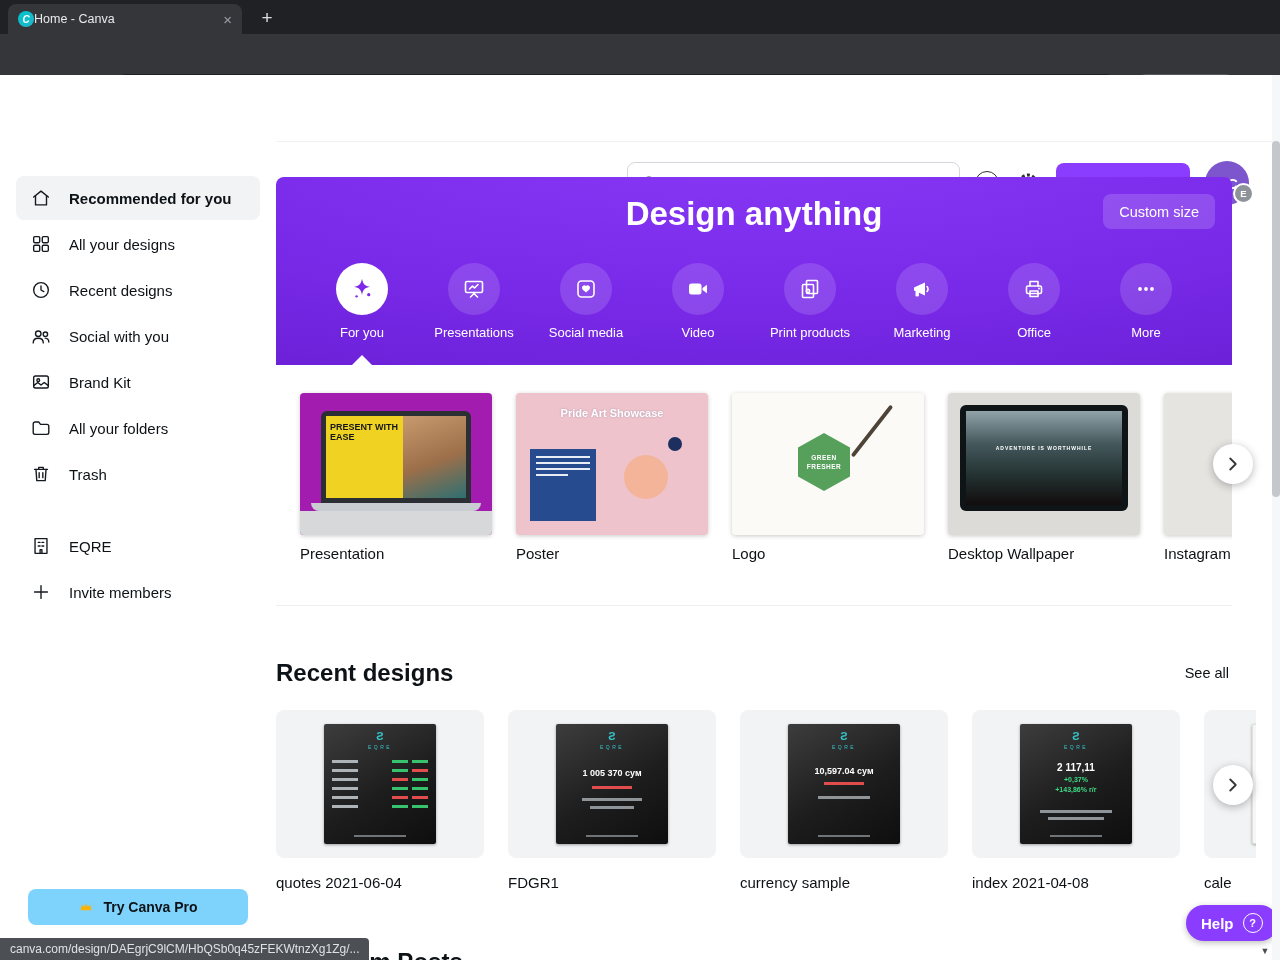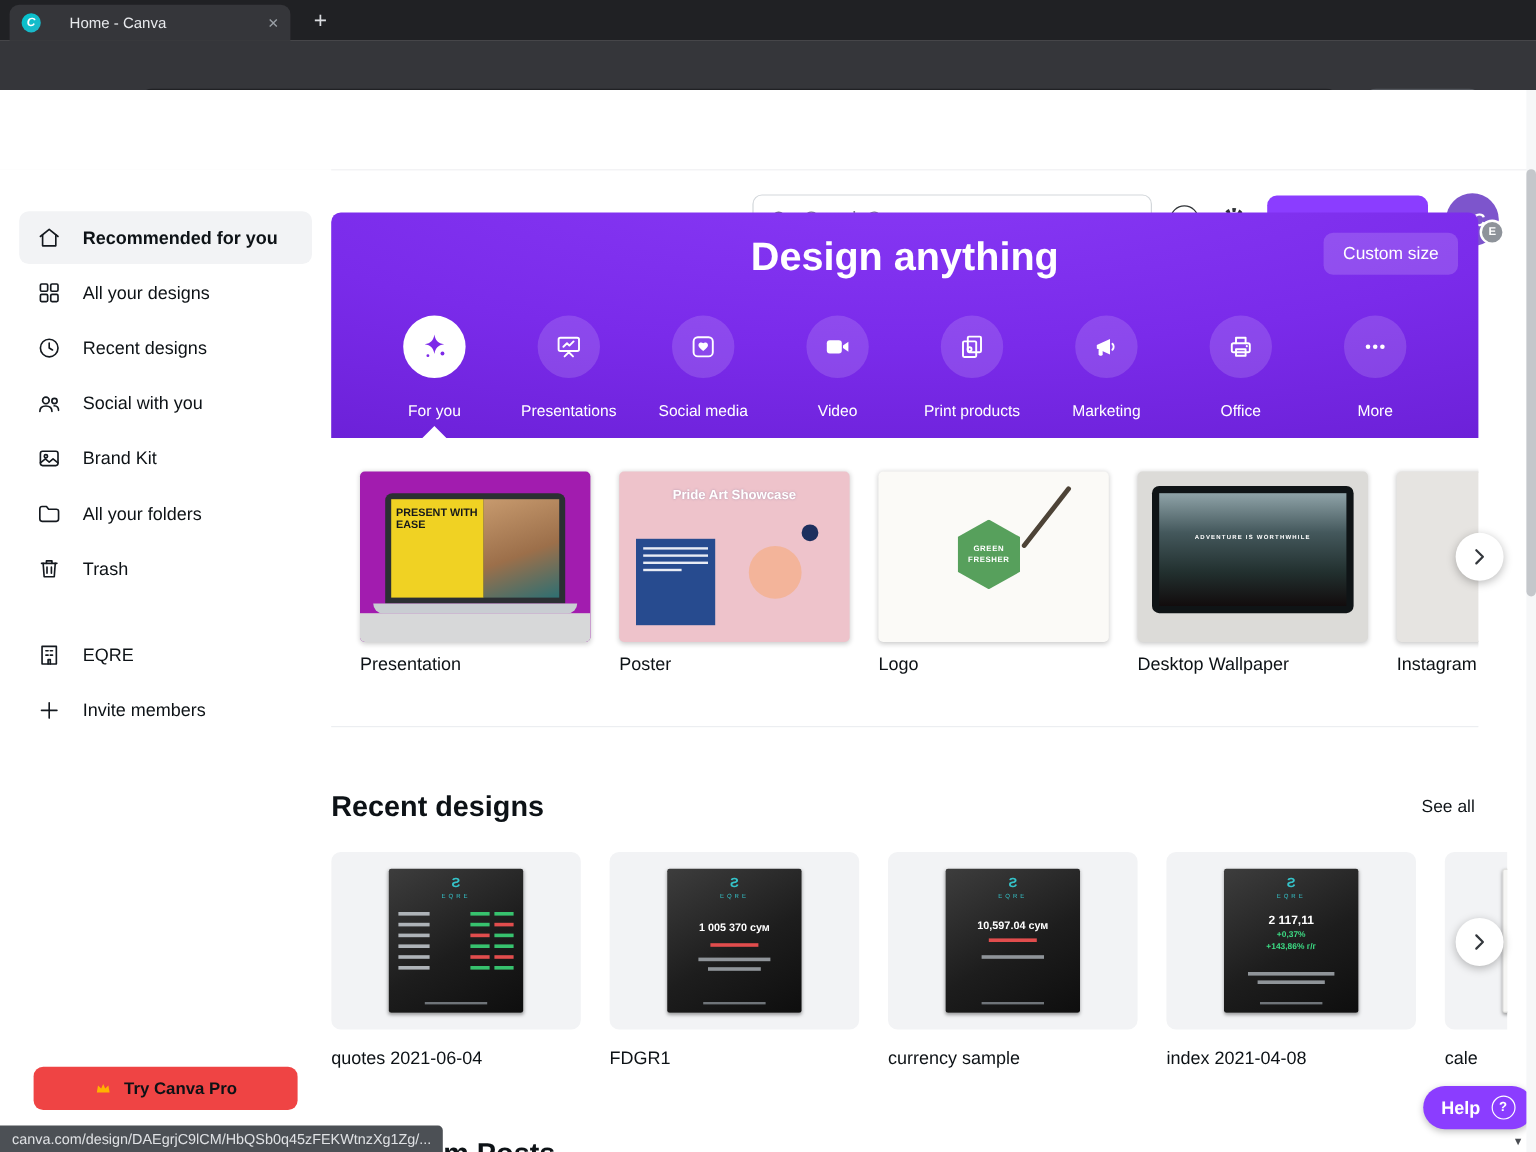--- a/index.html
+++ b/index.html
@@ -13,7 +13,7 @@
   .favicon{width:16px;height:16px;border-radius:50%;background:linear-gradient(135deg,#00c4cc,#21b6c9);
            flex:0 0 16px;display:flex;align-items:center;justify-content:center;
            color:#fff;font-size:10px;font-style:italic;font-weight:700;}
-  .tab-title{color:#e8eaed;font-size:12.5px;margin-left:24px;flex:1;white-space:nowrap;overflow:hidden;}
+  .tab-title{color:#e8eaed;font-size:12.5px;margin-left:0;flex:1;white-space:nowrap;overflow:hidden;}
   .tab-close{color:#9aa0a6;font-size:15px;line-height:1;cursor:default;}
   .new-tab{position:absolute;left:254px;top:5px;width:26px;height:26px;color:#dadce0;font-size:19px;
            display:flex;align-items:center;justify-content:center;border-radius:50%;}

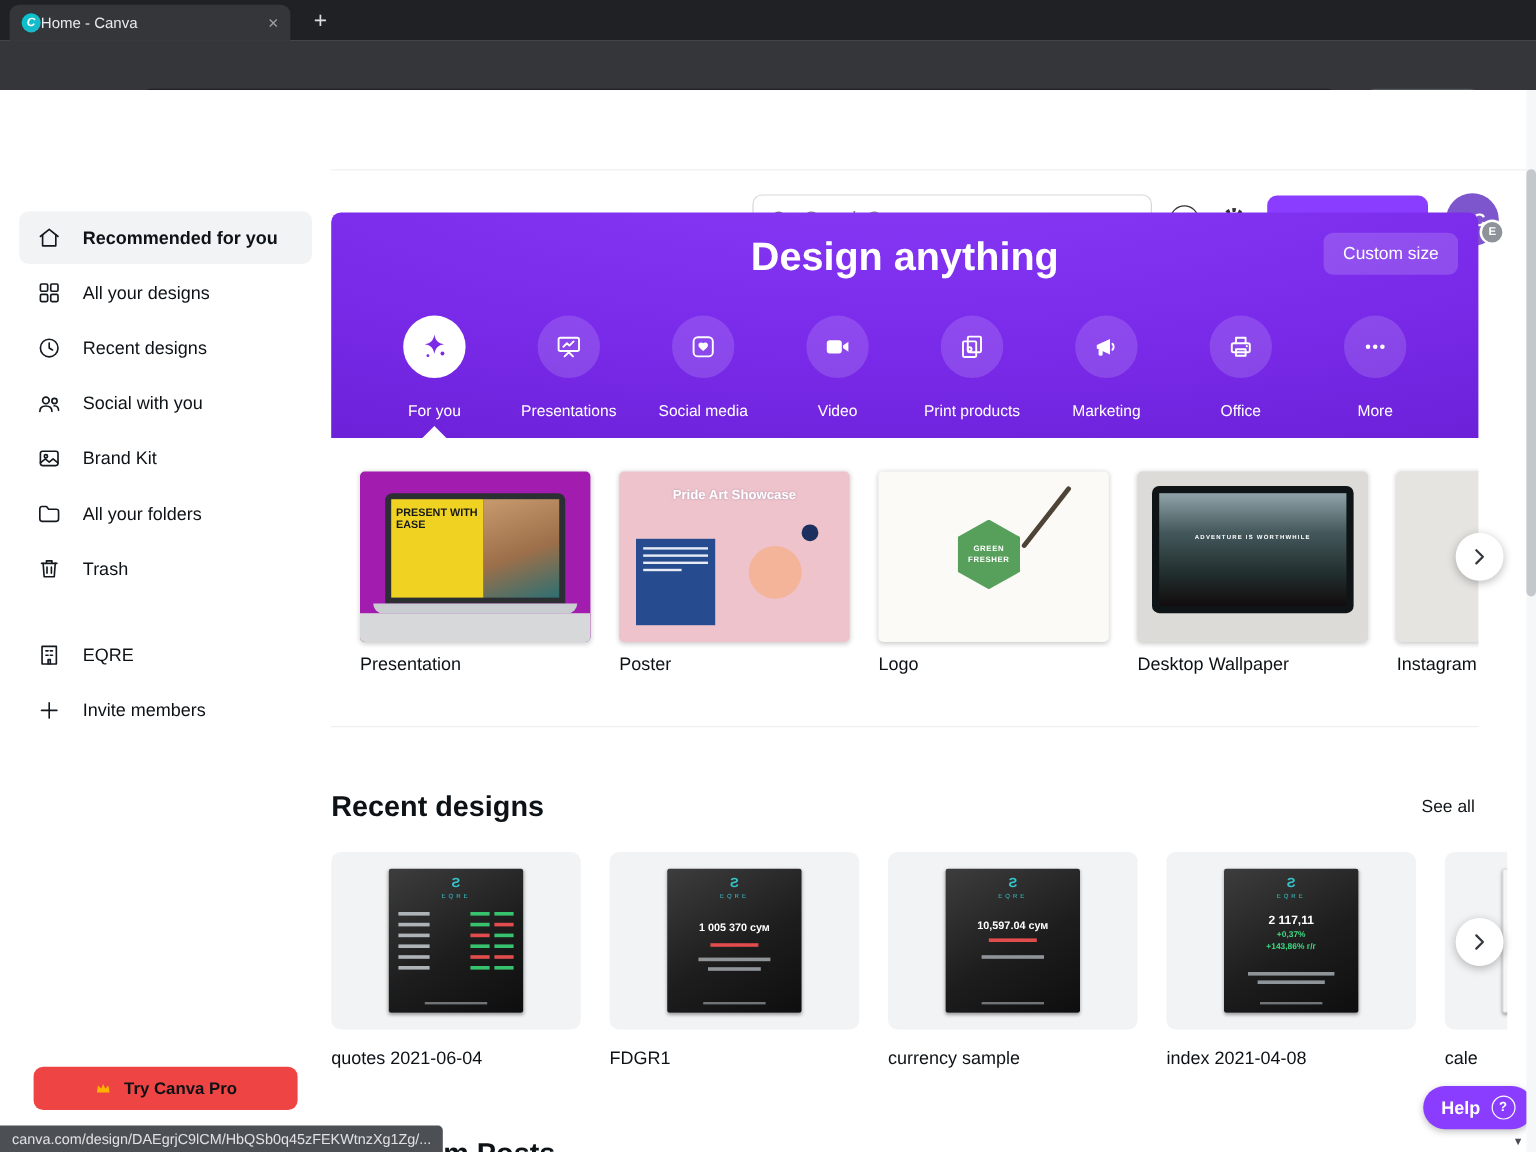--- a/index.html
+++ b/index.html
@@ -73,7 +73,7 @@
   .cat-circle{width:52px;height:52px;border-radius:50%;background:rgba(255,255,255,0.14);
               display:flex;align-items:center;justify-content:center;}
   .cat.selected .cat-circle{background:#fff;}
-  .cat-label{margin-top:20px;color:#fff;font-size:13px;white-space:nowrap;}
+  .cat-label{margin-top:10px;color:#fff;font-size:13px;white-space:nowrap;}
   .cicon{width:24px;height:24px;stroke:#fff;stroke-width:1.6;fill:none;stroke-linecap:round;stroke-linejoin:round;}
   .hero-notch{position:absolute;left:76px;bottom:0;width:0;height:0;
               border-left:10px solid transparent;border-right:10px solid transparent;border-bottom:10px solid #fff;}

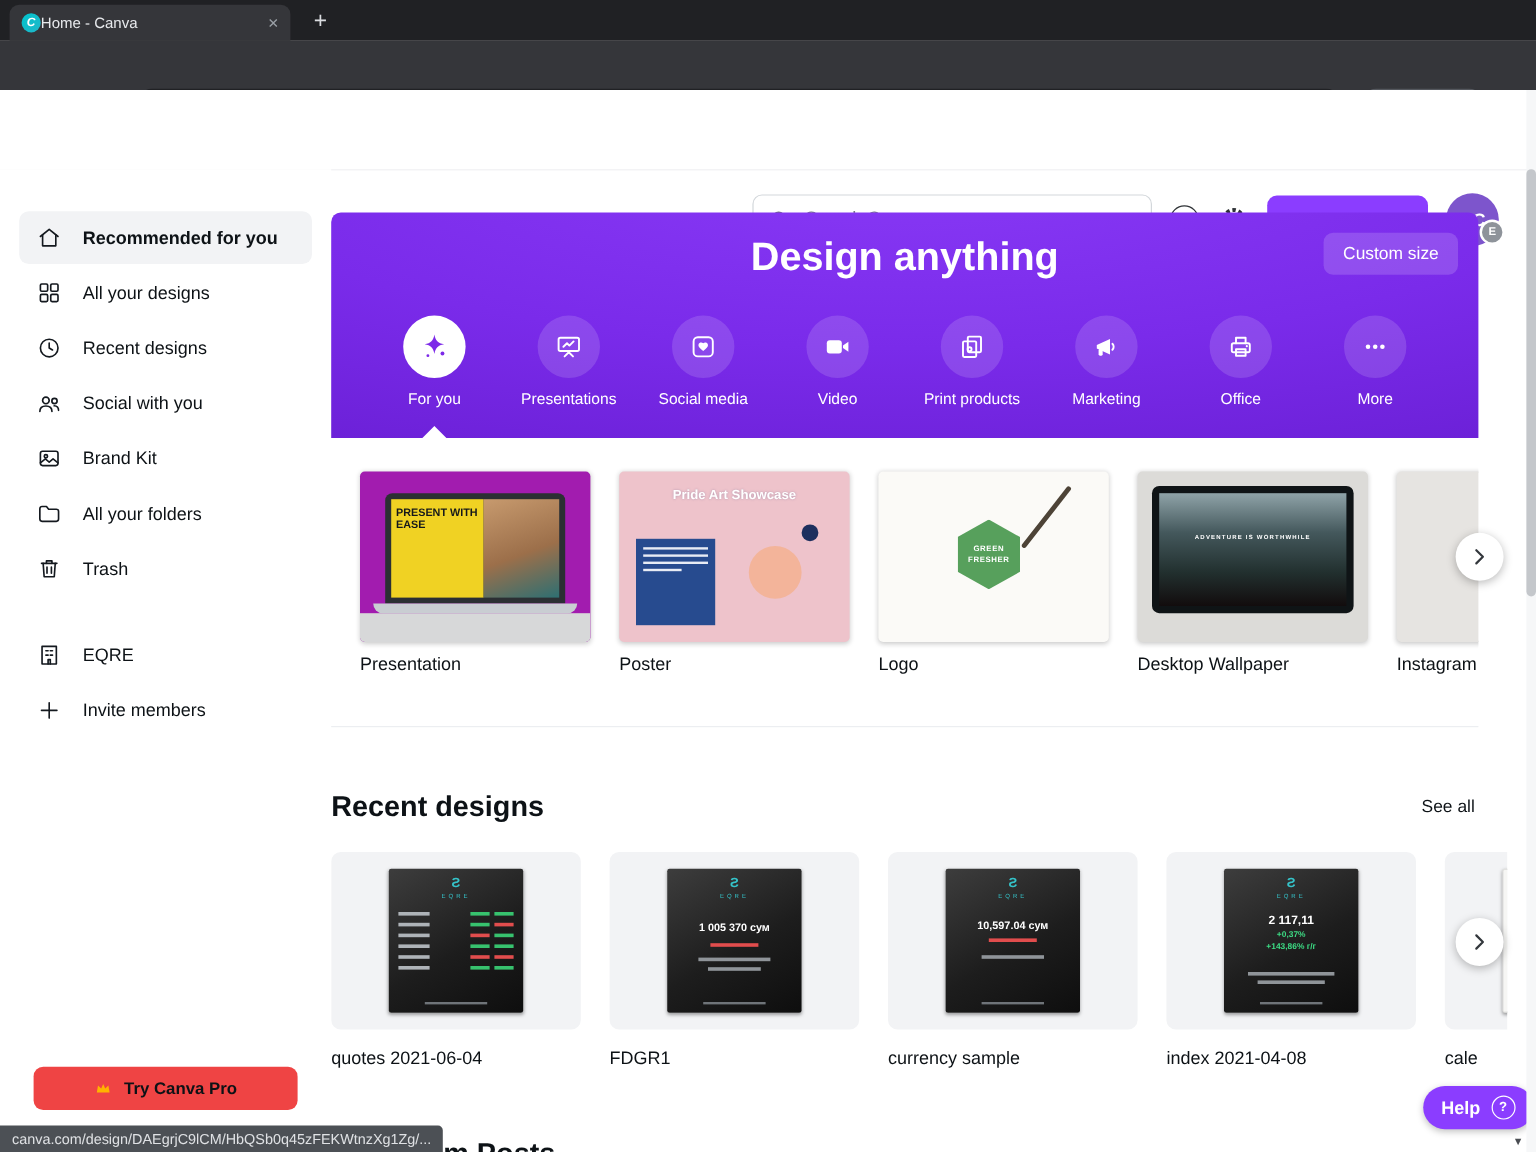--- a/index.html
+++ b/index.html
@@ -57,7 +57,7 @@
   .side-item.active{background:#f2f3f5;font-weight:600;}
   .side-gap{height:24px;}
   .sicon{width:22px;height:22px;stroke:#14191f;stroke-width:1.5;fill:none;stroke-linecap:round;stroke-linejoin:round;flex:0 0 22px;}
-  .pro-btn{position:absolute;left:28px;top:889px;width:220px;height:36px;background:#ef4444;border-radius:8px;border:none;
+  .pro-btn{position:absolute;left:28px;top:889px;width:220px;height:36px;background:#7dd3fc;border-radius:8px;border:none;
            display:flex;align-items:center;justify-content:center;gap:9px;font-size:14px;font-weight:600;color:#0d1216;
            font-family:"Liberation Sans",sans-serif;}
 

